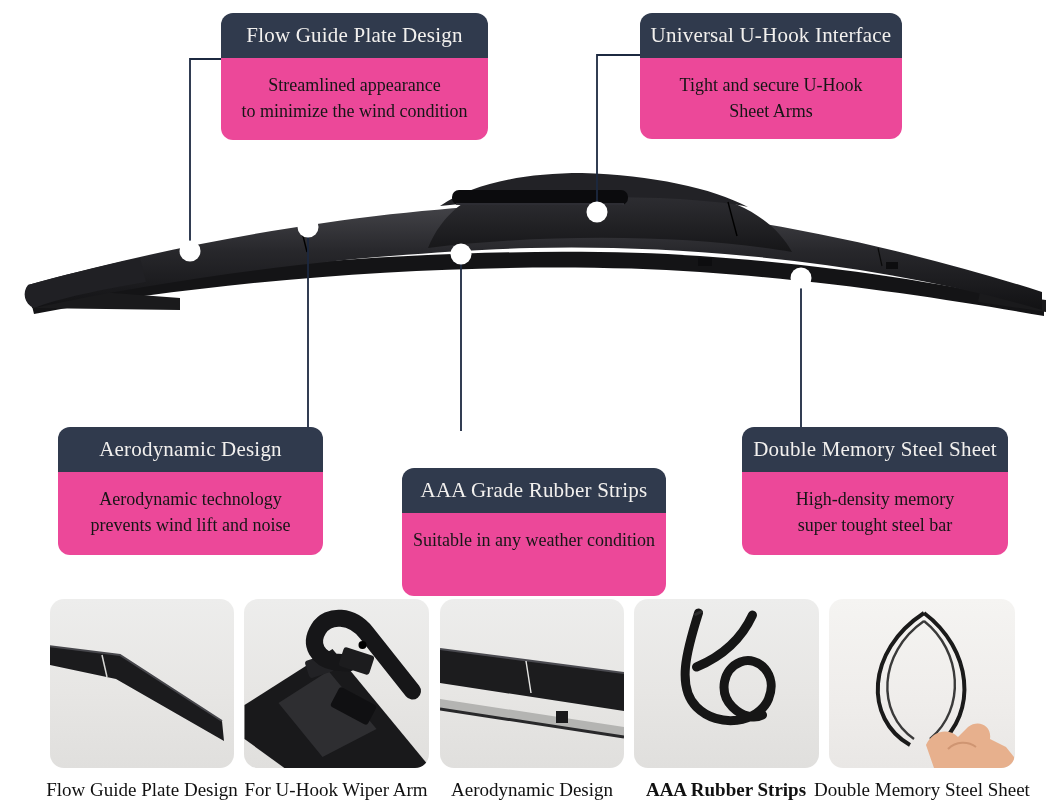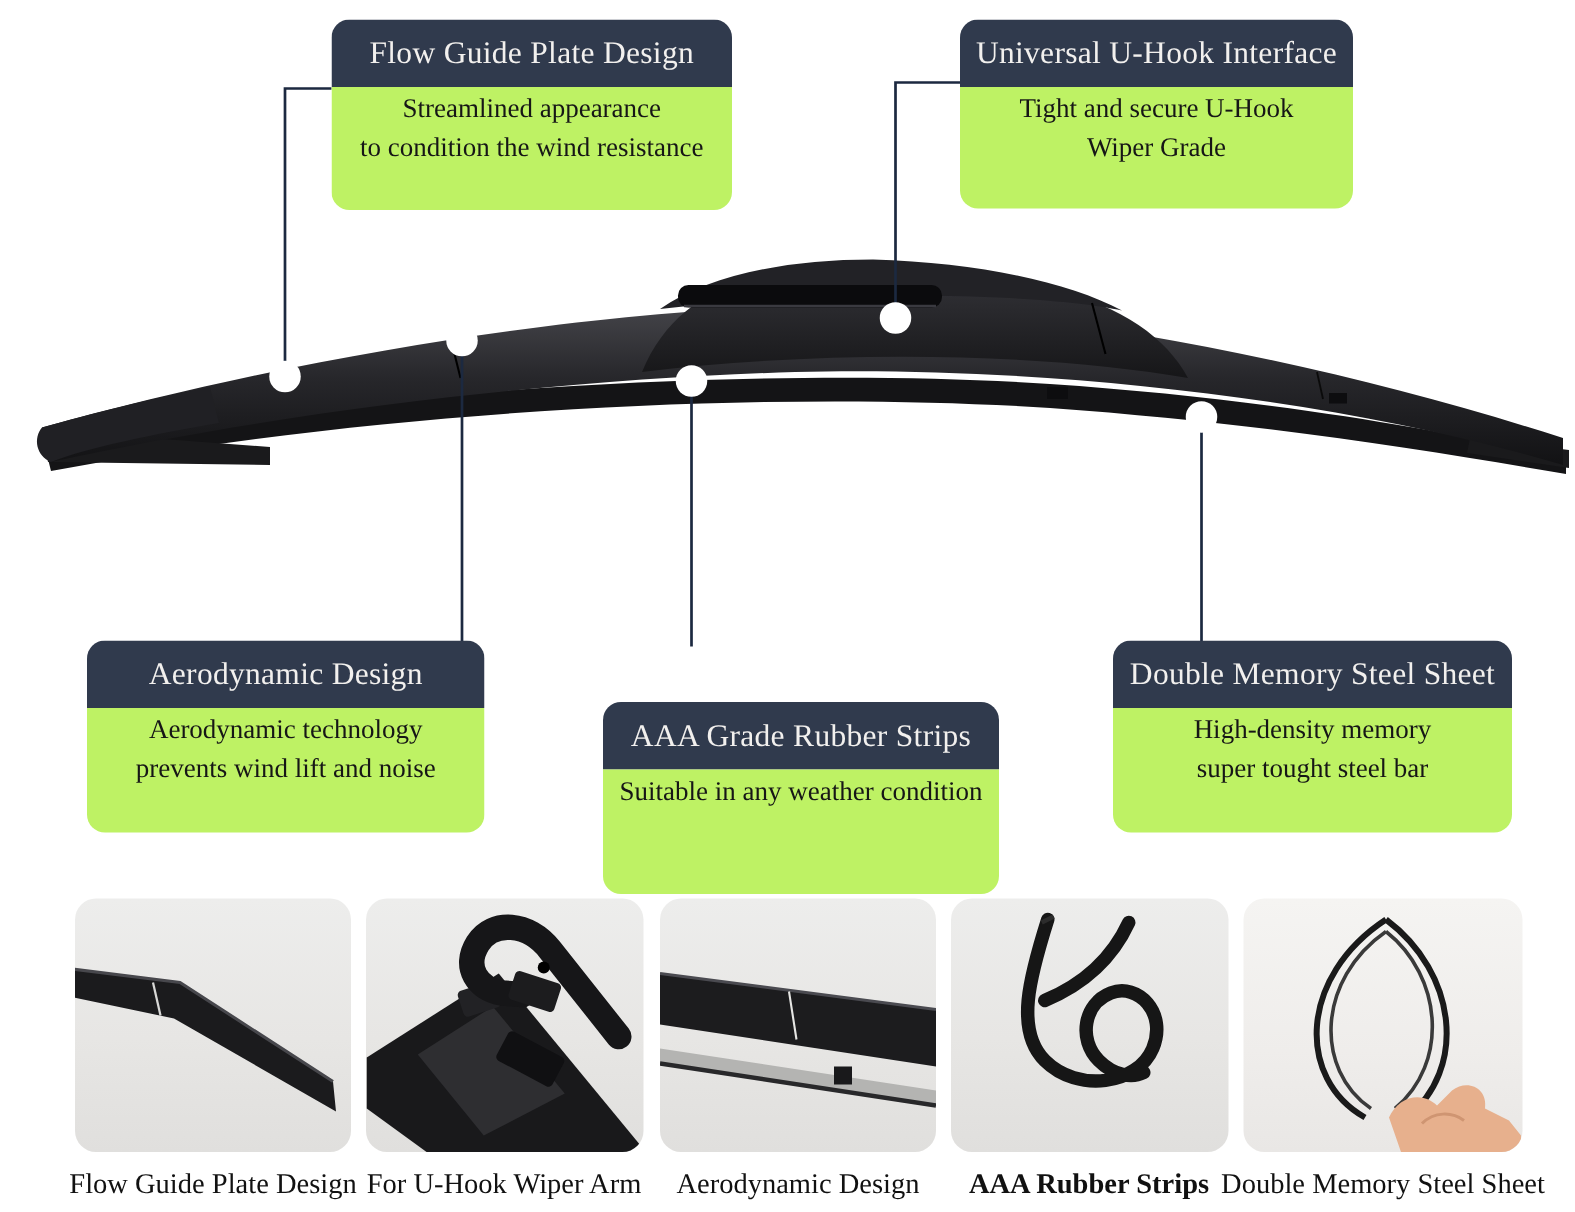--- a/index.html
+++ b/index.html
@@ -18,8 +18,8 @@
     font-size:21px;letter-spacing:.2px;white-space:nowrap;
   }
   .callout .bd{
-    background:#bef264;color:#161616;text-align:center;
-    font-size:18px;line-height:26px;padding-top:1px;height:100%;
+    background:#ec4899;color:#161616;text-align:center;
+    font-size:18px;line-height:26px;padding-top:14px;height:100%;
   }
   .thumb{
     position:absolute;top:599px;height:169px;border-radius:14px;overflow:hidden;

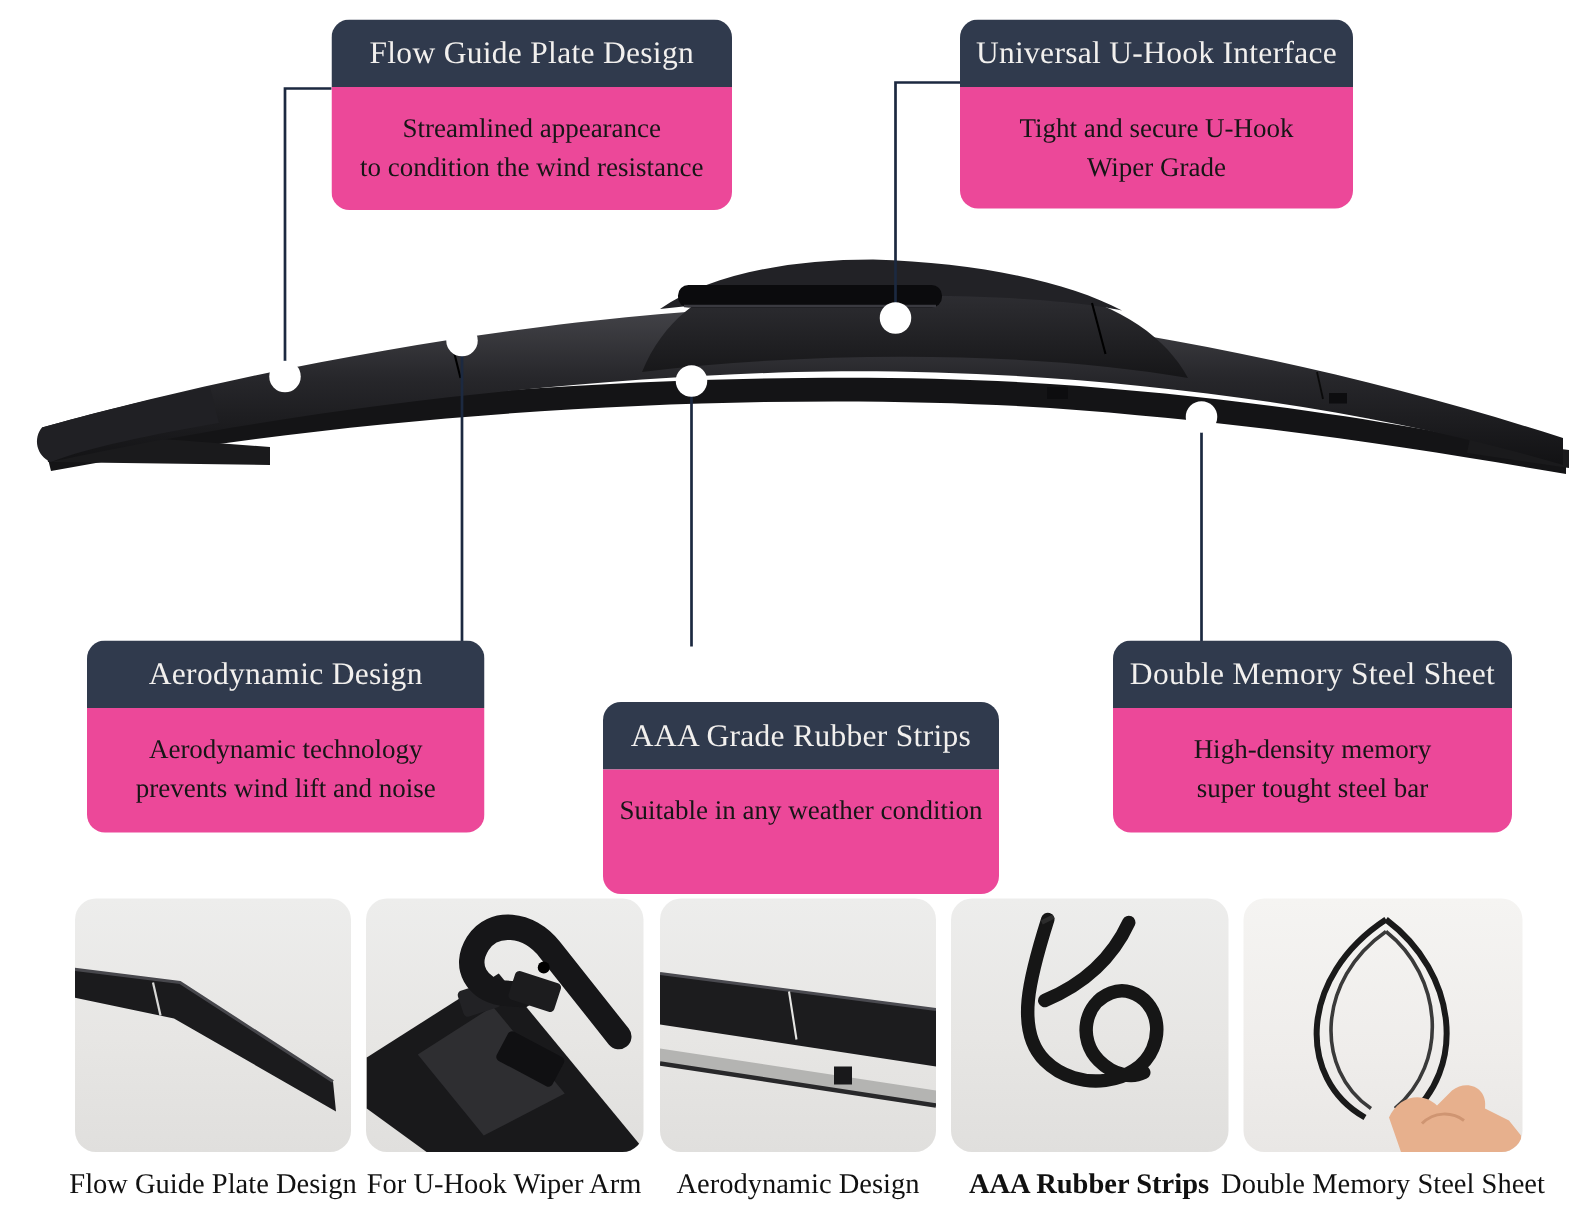--- a/index.html
+++ b/index.html
@@ -93,7 +93,7 @@
     <div class="hd">Flow Guide Plate Design</div>
     <div class="bd">
       <span style="display:block">Streamlined appearance</span>
-      <span style="display:block">to condition the wind resistance</span>
+      <span style="display:block">to minimize the wind condition</span>
     </div>
   </div>
 

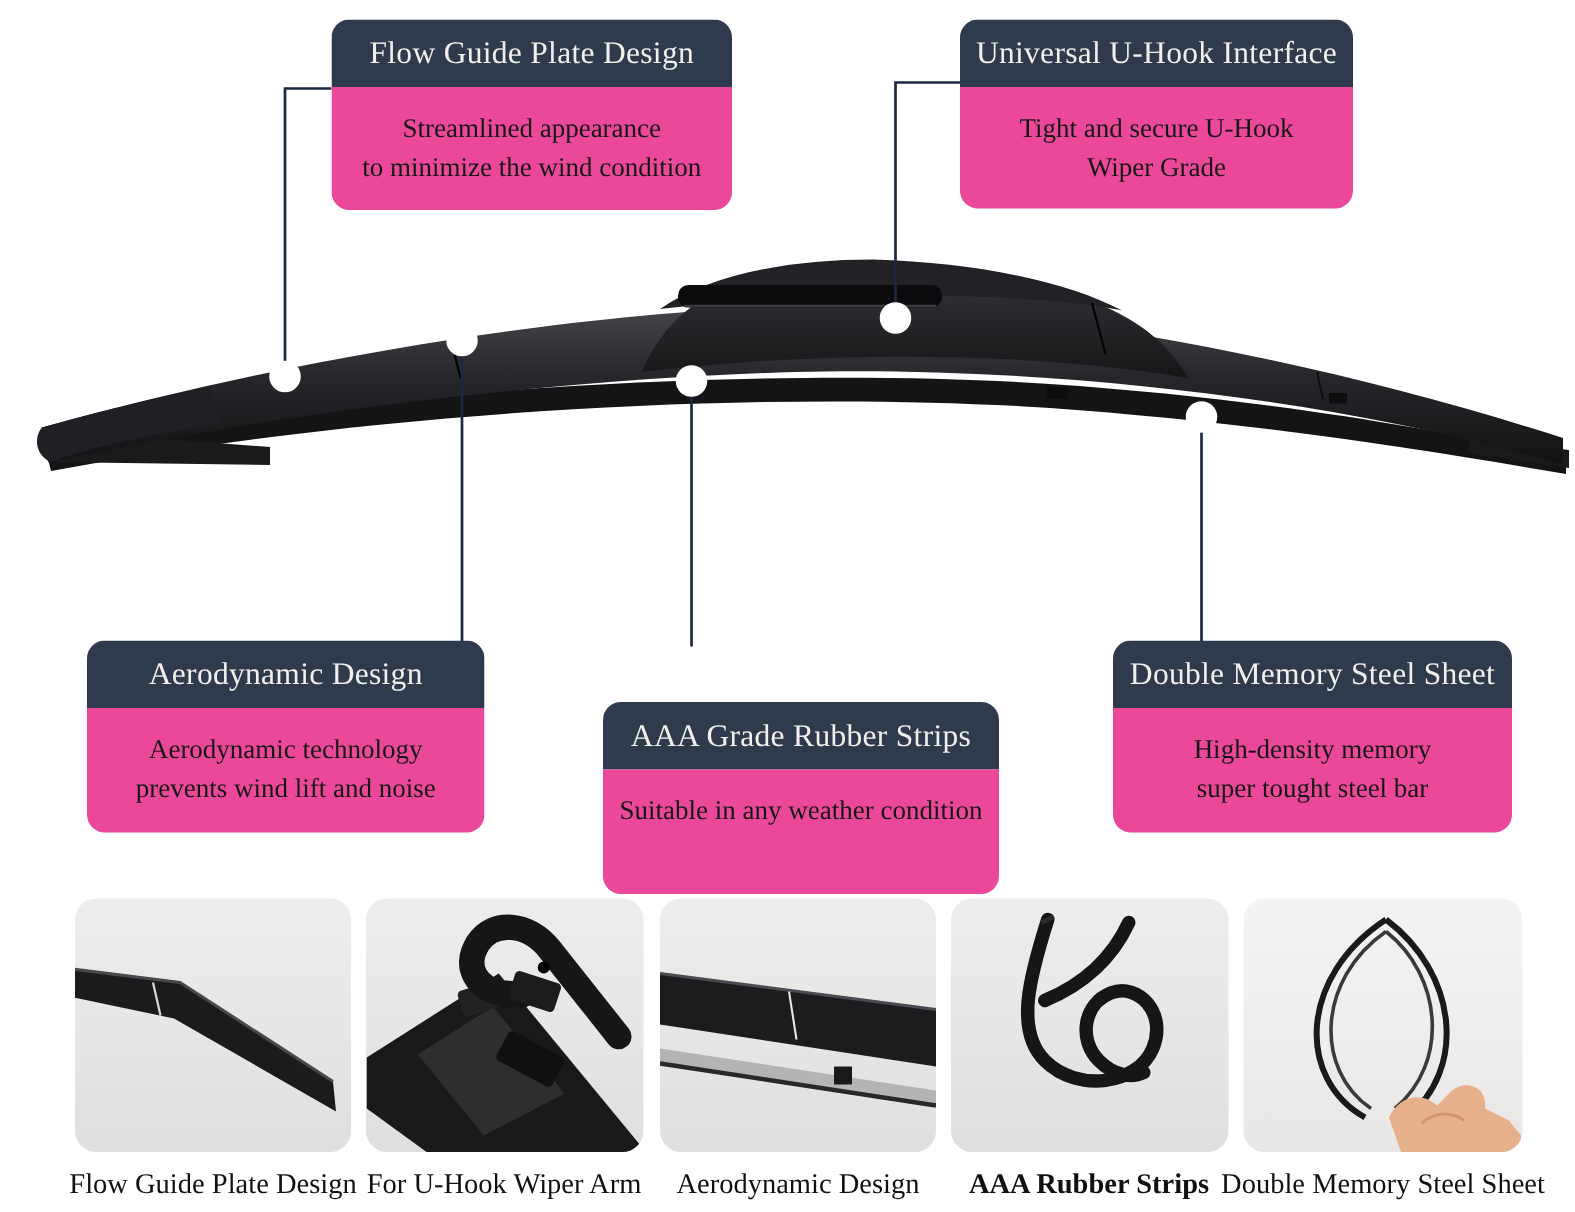--- a/index.html
+++ b/index.html
@@ -101,7 +101,7 @@
     <div class="hd">Universal U-Hook Interface</div>
     <div class="bd">
       <span style="display:block">Tight and secure U-Hook</span>
-      <span style="display:block">Wiper Grade</span>
+      <span style="display:block">Sheet Arms</span>
     </div>
   </div>
 

